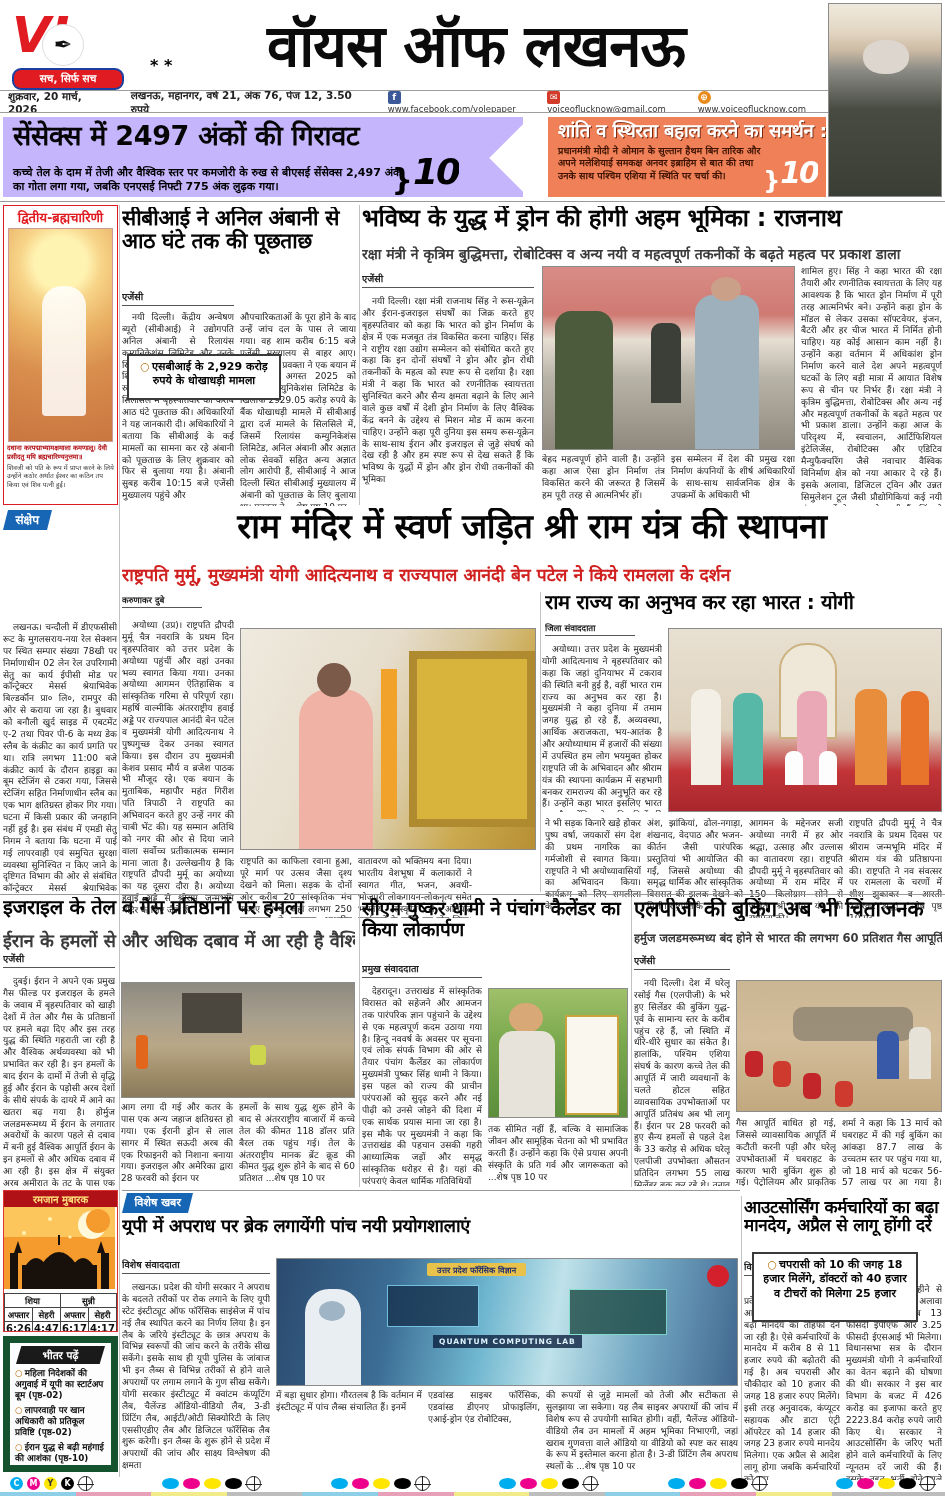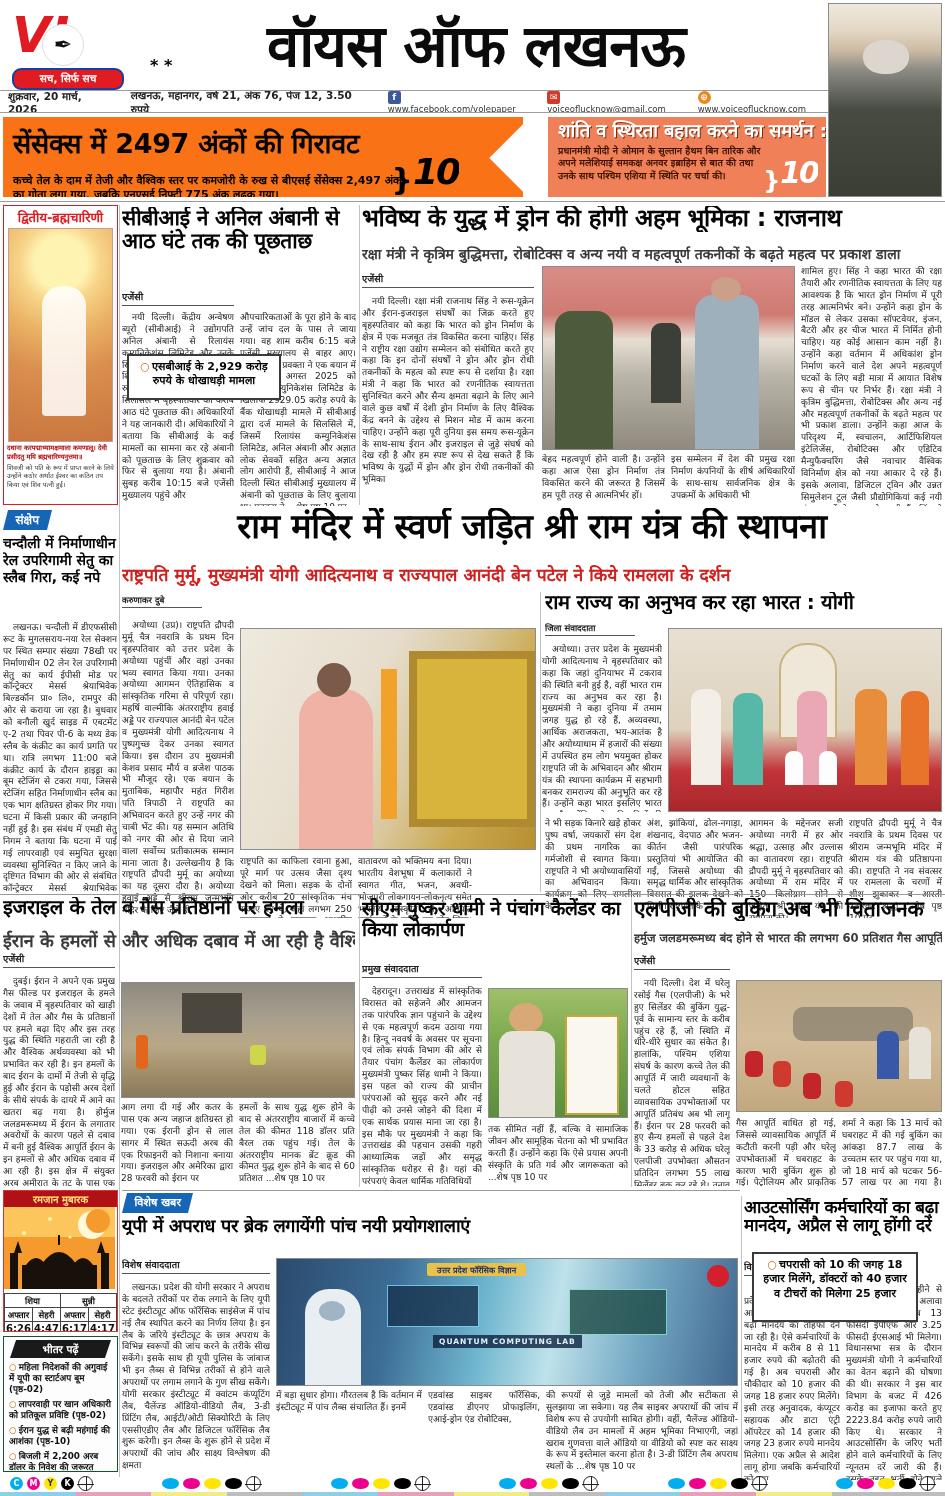--- a/index.html
+++ b/index.html
@@ -29,7 +29,7 @@
          text-align:center;line-height:13px;font-weight:bold;margin-right:3px;vertical-align:-2px}
   .soc{font-size:8.5px;font-weight:normal;color:#333}
   
-  .t-yellow{background:#f97316;padding:12px 10px;box-sizing:border-box}
+  .t-yellow{background:#c4b5fd;padding:4px 10px;box-sizing:border-box}
   .t-salmon{background:#ef8057;padding:4px 10px;box-sizing:border-box}
   .brace{font-size:30px;font-weight:900;vertical-align:-6px}
   .pnum{font-size:36px;font-weight:900;font-style:italic;letter-spacing:-2px}

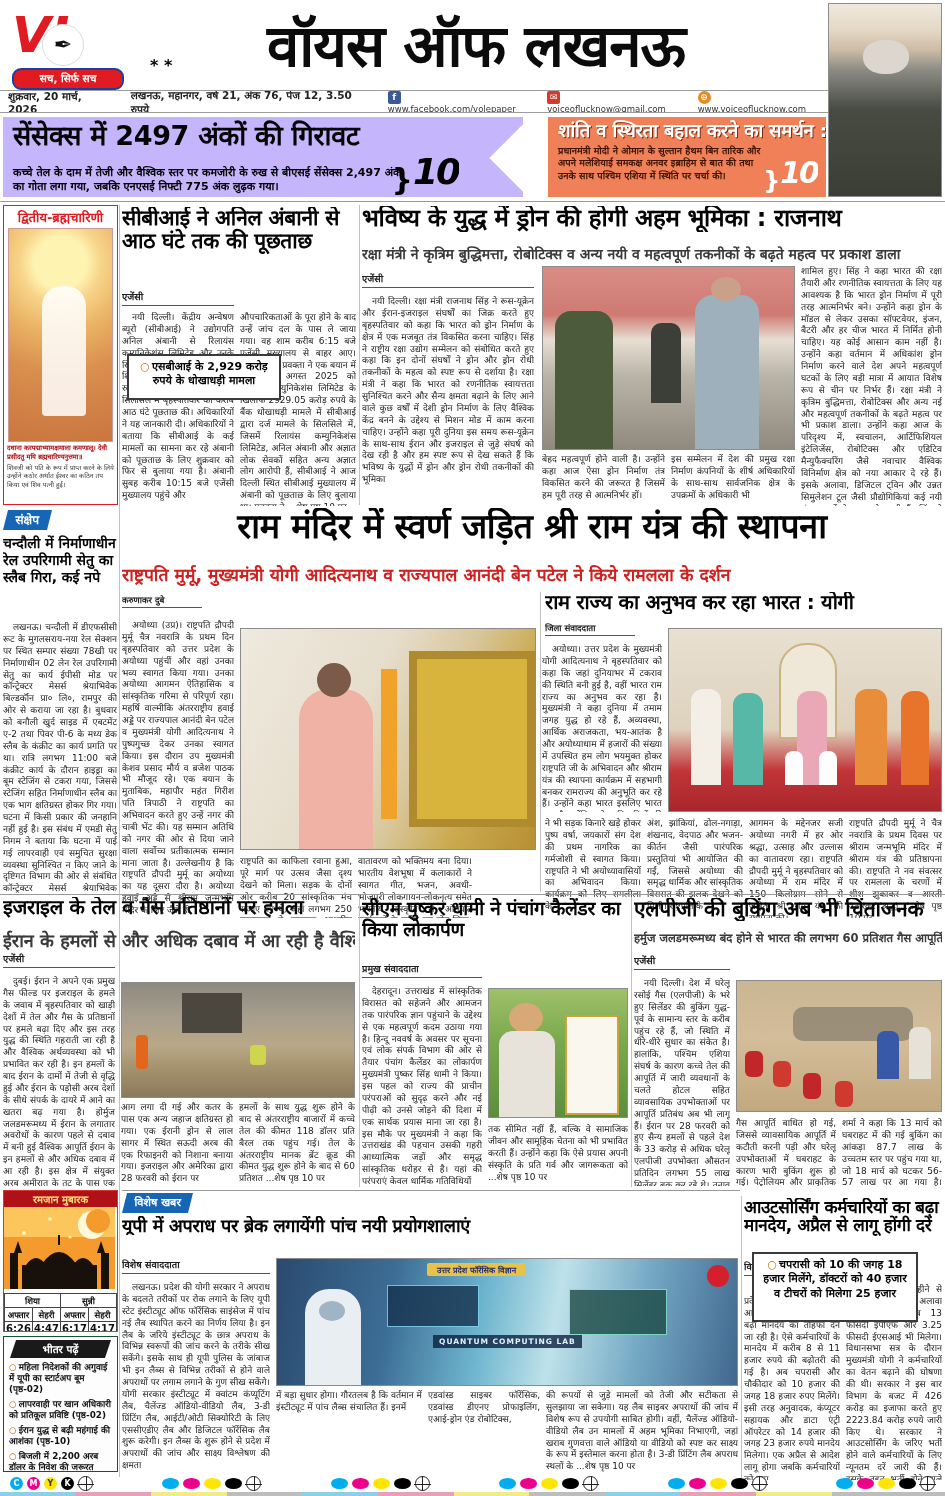--- a/index.html
+++ b/index.html
@@ -126,7 +126,6 @@
   <div class="abs" style="left:3px;top:509px;width:115px;height:22px">
     <span class="bluechip"><span>संक्षेप</span></span>
   </div>
-  <div class="abs railhead" style="left:3px;top:535px;width:114px;height:84px">चन्दौली में निर्माणाधीन रेल उपरिगामी सेतु का स्लैब गिरा, कई नपे</div>
   <div class="abs body body-ind" style="left:3px;top:622px;width:114px;height:272px">लखनऊ। चन्दौली में डीएफसीसी रूट के मुगलसराय-नया रेल सेक्शन पर स्थित सम्पार संख्या 78खी पर निर्माणाधीन 02 लेन रेल उपरिगामी सेतु का कार्य ईपीसी मोड पर कॉन्ट्रेक्टर मेसर्स श्रेयाभिवेक बिल्डर्कॉन प्रा० लि०, रामपुर की ओर से कराया जा रहा है। बुधवार को बनौली खुर्द साइड में एबटमेंट ए-2 तथा पिवर पी-6 के मध्य डेक स्लैब के कंक्रीट का कार्य प्रगति पर था। रात्रि लगभग 11:00 बजे कंक्रीट कार्य के दौरान हाइड्रा का बूम स्टेजिंग से टकरा गया, जिससे स्टेजिंग सहित निर्माणाधीन स्लैब का एक भाग क्षतिग्रस्त होकर गिर गया। घटना में किसी प्रकार की जनहानि नहीं हुई है। इस संबंध में एमडी सेतु निगम ने बताया कि घटना में पाई गई लापरवाही एवं समुचित सुरक्षा व्यवस्था सुनिश्चित न किए जाने के दृष्टिगत विभाग की ओर से संबंधित कॉन्ट्रेक्टर मेसर्स श्रेयाभिवेक बिल्डर्कॉन प्रा. लि., रामपुर के    ...शेष पृष्ठ 10 पर</div>
 
   <div class="abs hl nw" style="left:3px;top:897px;width:352px;font-size:20px">इजराइल के तेल व गैस प्रतिष्ठानों पर हमला</div>

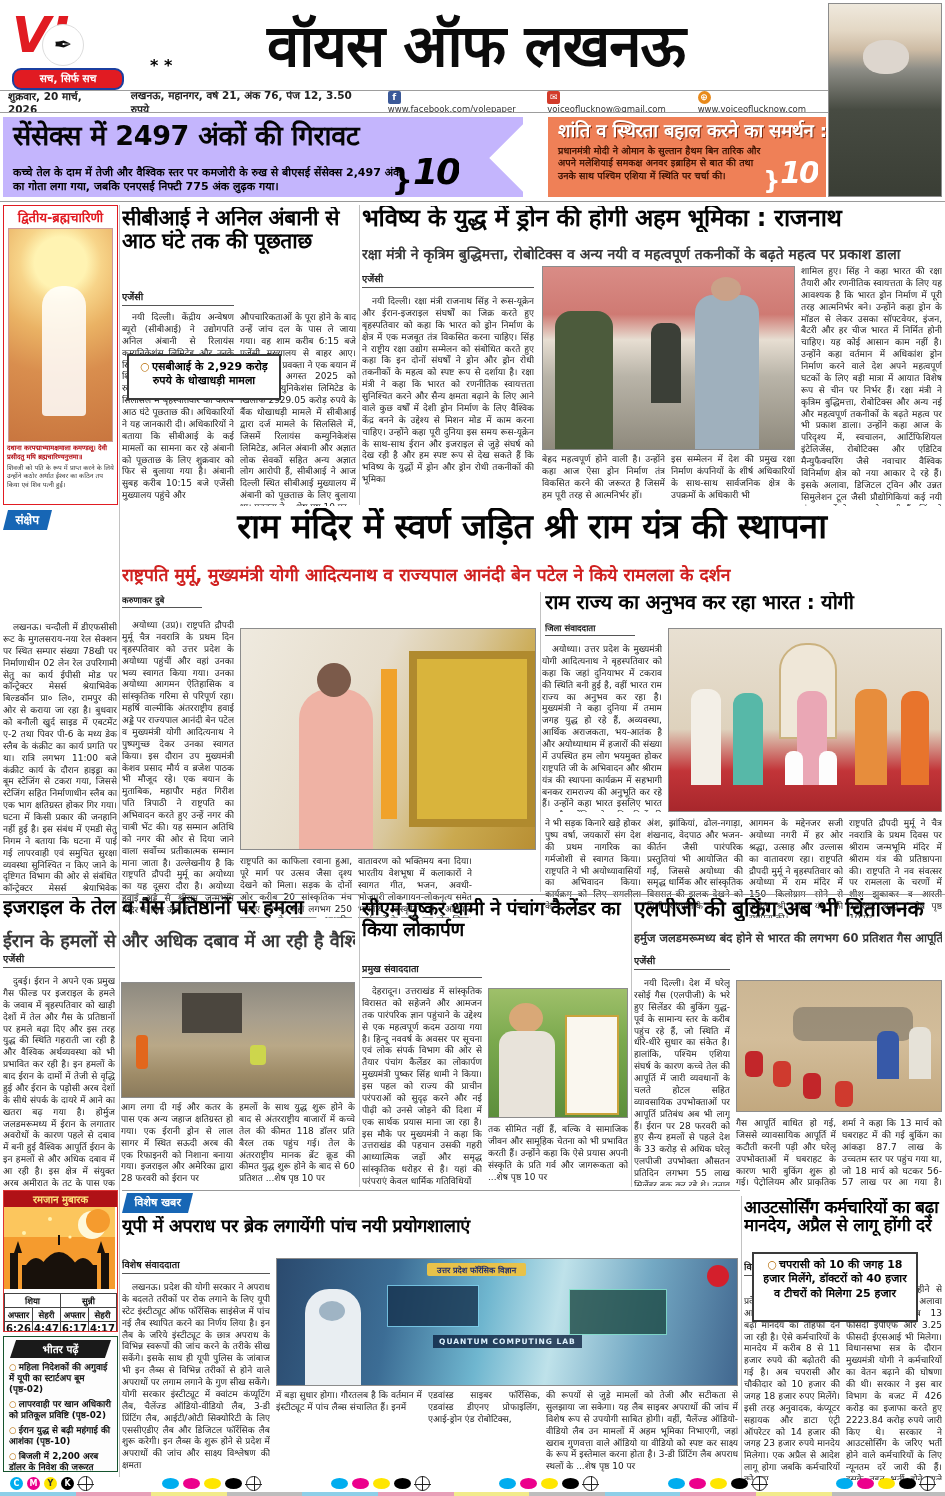--- a/index.html
+++ b/index.html
@@ -42,7 +42,7 @@
   .railhead{font-weight:900;font-size:14px;line-height:1.2;color:#050505}
   .rz-table{width:100%;border-collapse:collapse;font-size:8.5px;font-weight:bold;color:#111}
   .rz-table td{border:1px solid #444;text-align:center;padding:1px 0}
-  .inside{border:1px solid #14532d;box-sizing:border-box;background:#fdfdfd}
+  .inside{border:7px solid #14532d;box-sizing:border-box;background:#fdfdfd}
   .inside-h{background:#1a1a1a;color:#fff;font-weight:bold;font-size:10.5px;text-align:center;
             padding:2px 0;margin:3px 6px;clip-path:polygon(6% 0,100% 0,94% 100%,0 100%)}
   .in-item{font-size:8.8px;font-weight:bold;line-height:1.25;margin:4px 5px;color:#111}

